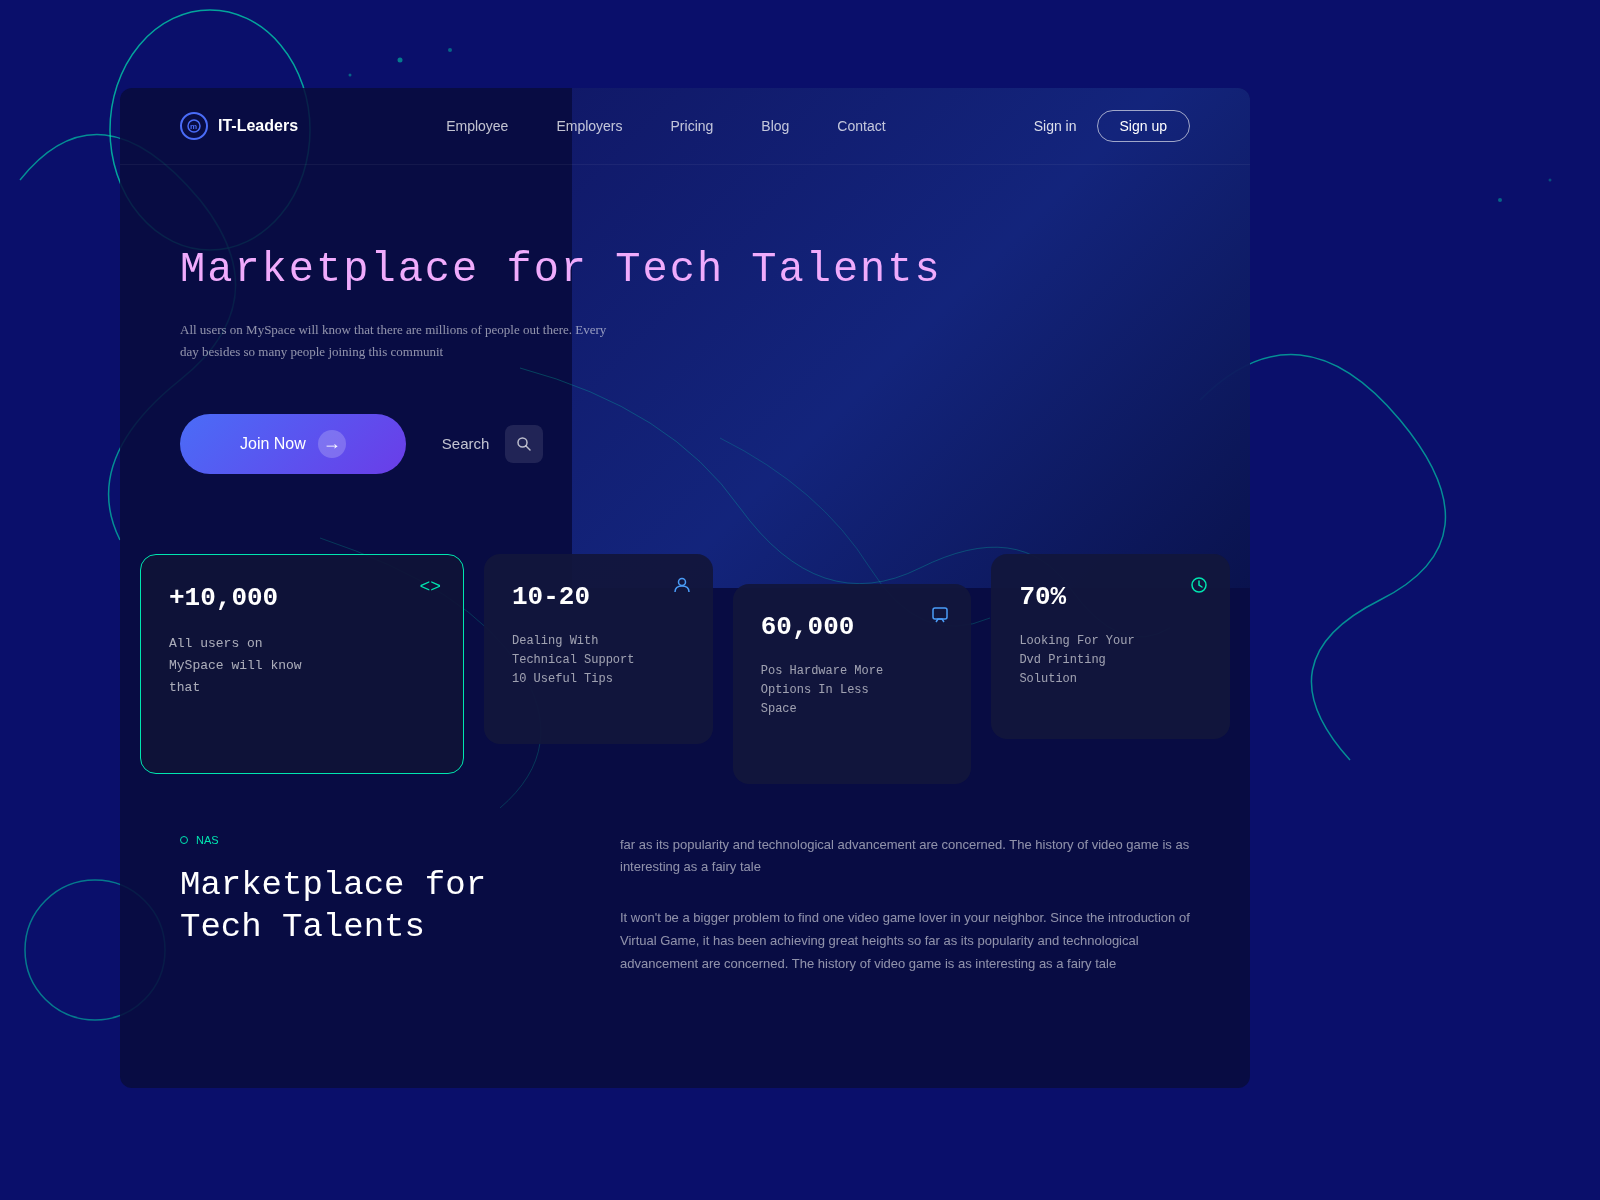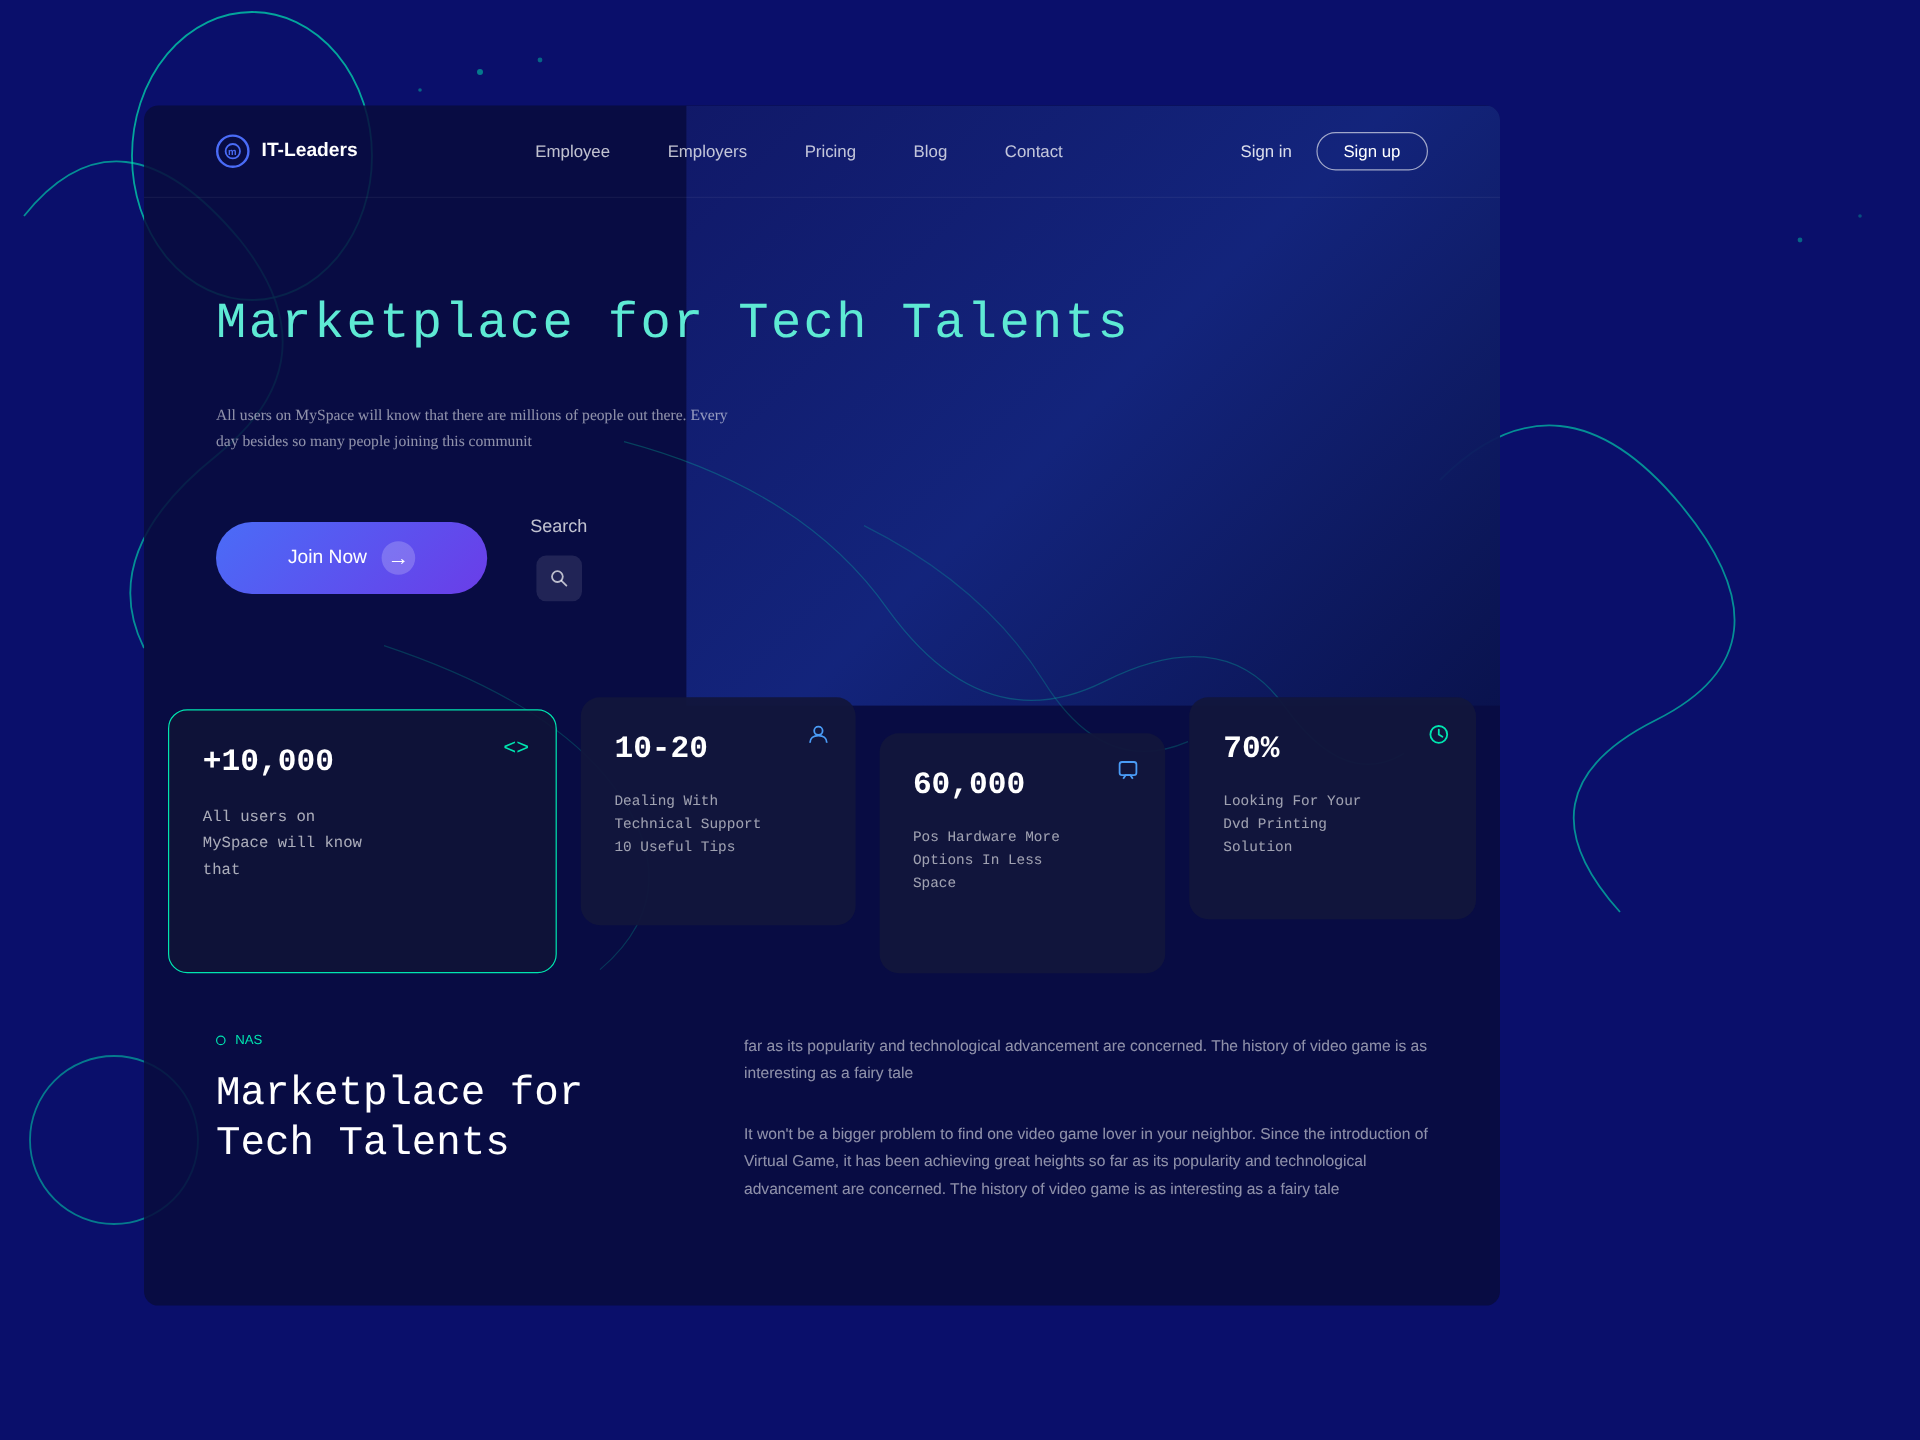--- a/index.html
+++ b/index.html
@@ -126,11 +126,11 @@
 
     .hero-title {
       font-size: 42px;
-      color: #5eead4;
+      color: #f0abfc;
       font-weight: 400;
       letter-spacing: 2px;
       line-height: 1.2;
-      margin-bottom: 40px;
+      margin-bottom: 24px;
       font-family: 'Courier New', Courier, monospace;
     }
 

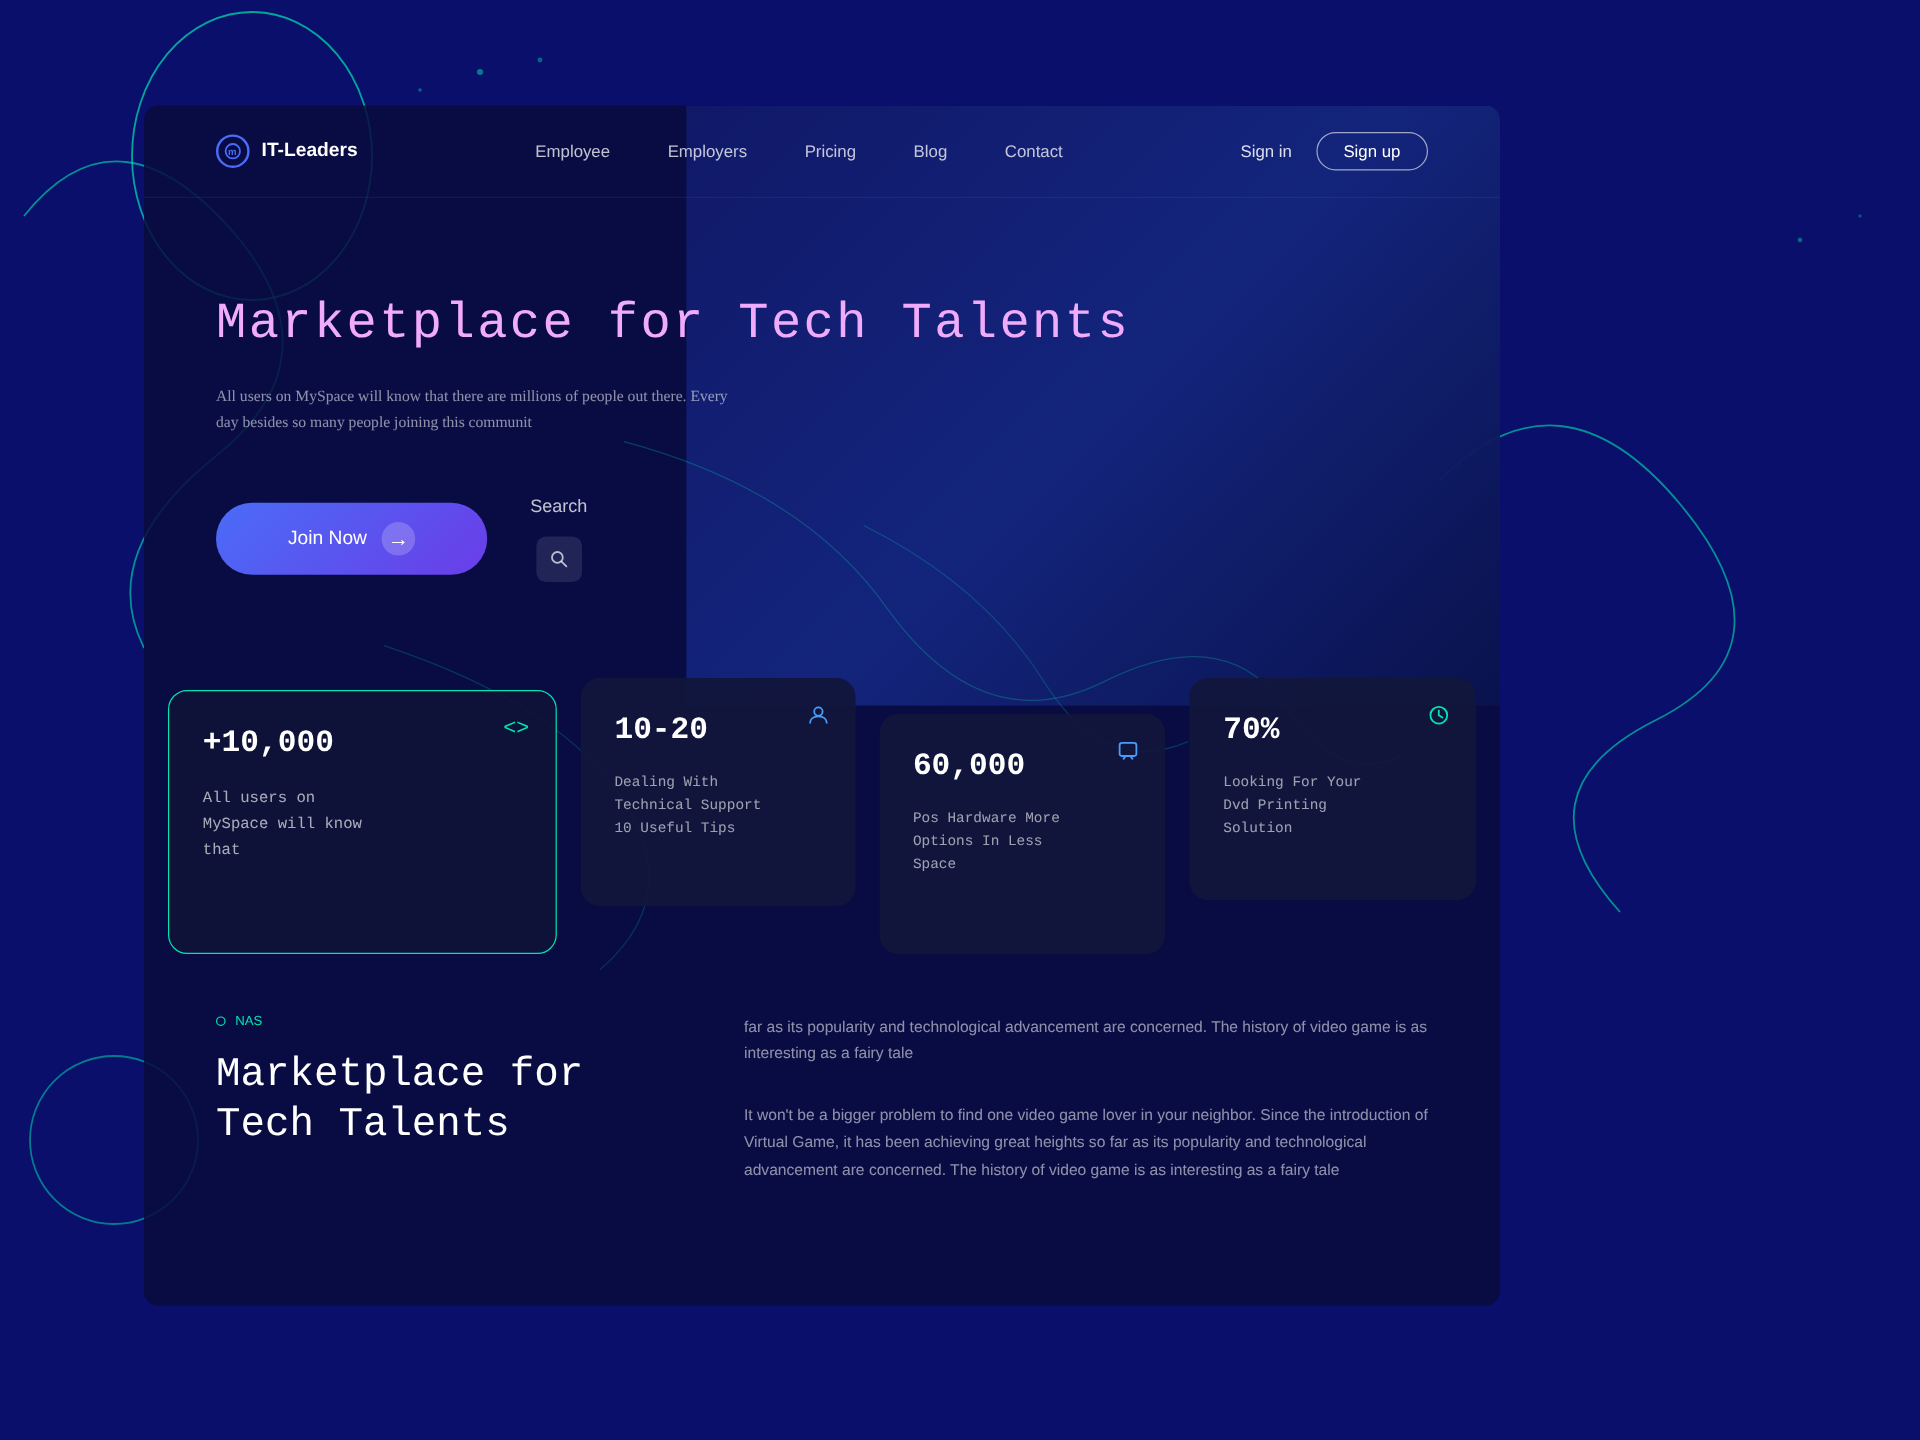--- a/index.html
+++ b/index.html
@@ -182,7 +182,6 @@
       color: rgba(255,255,255,0.75);
       font-size: 15px;
       font-family: Arial, sans-serif;
-      flex-direction: column;
     }
 
     .search-btn-icon {

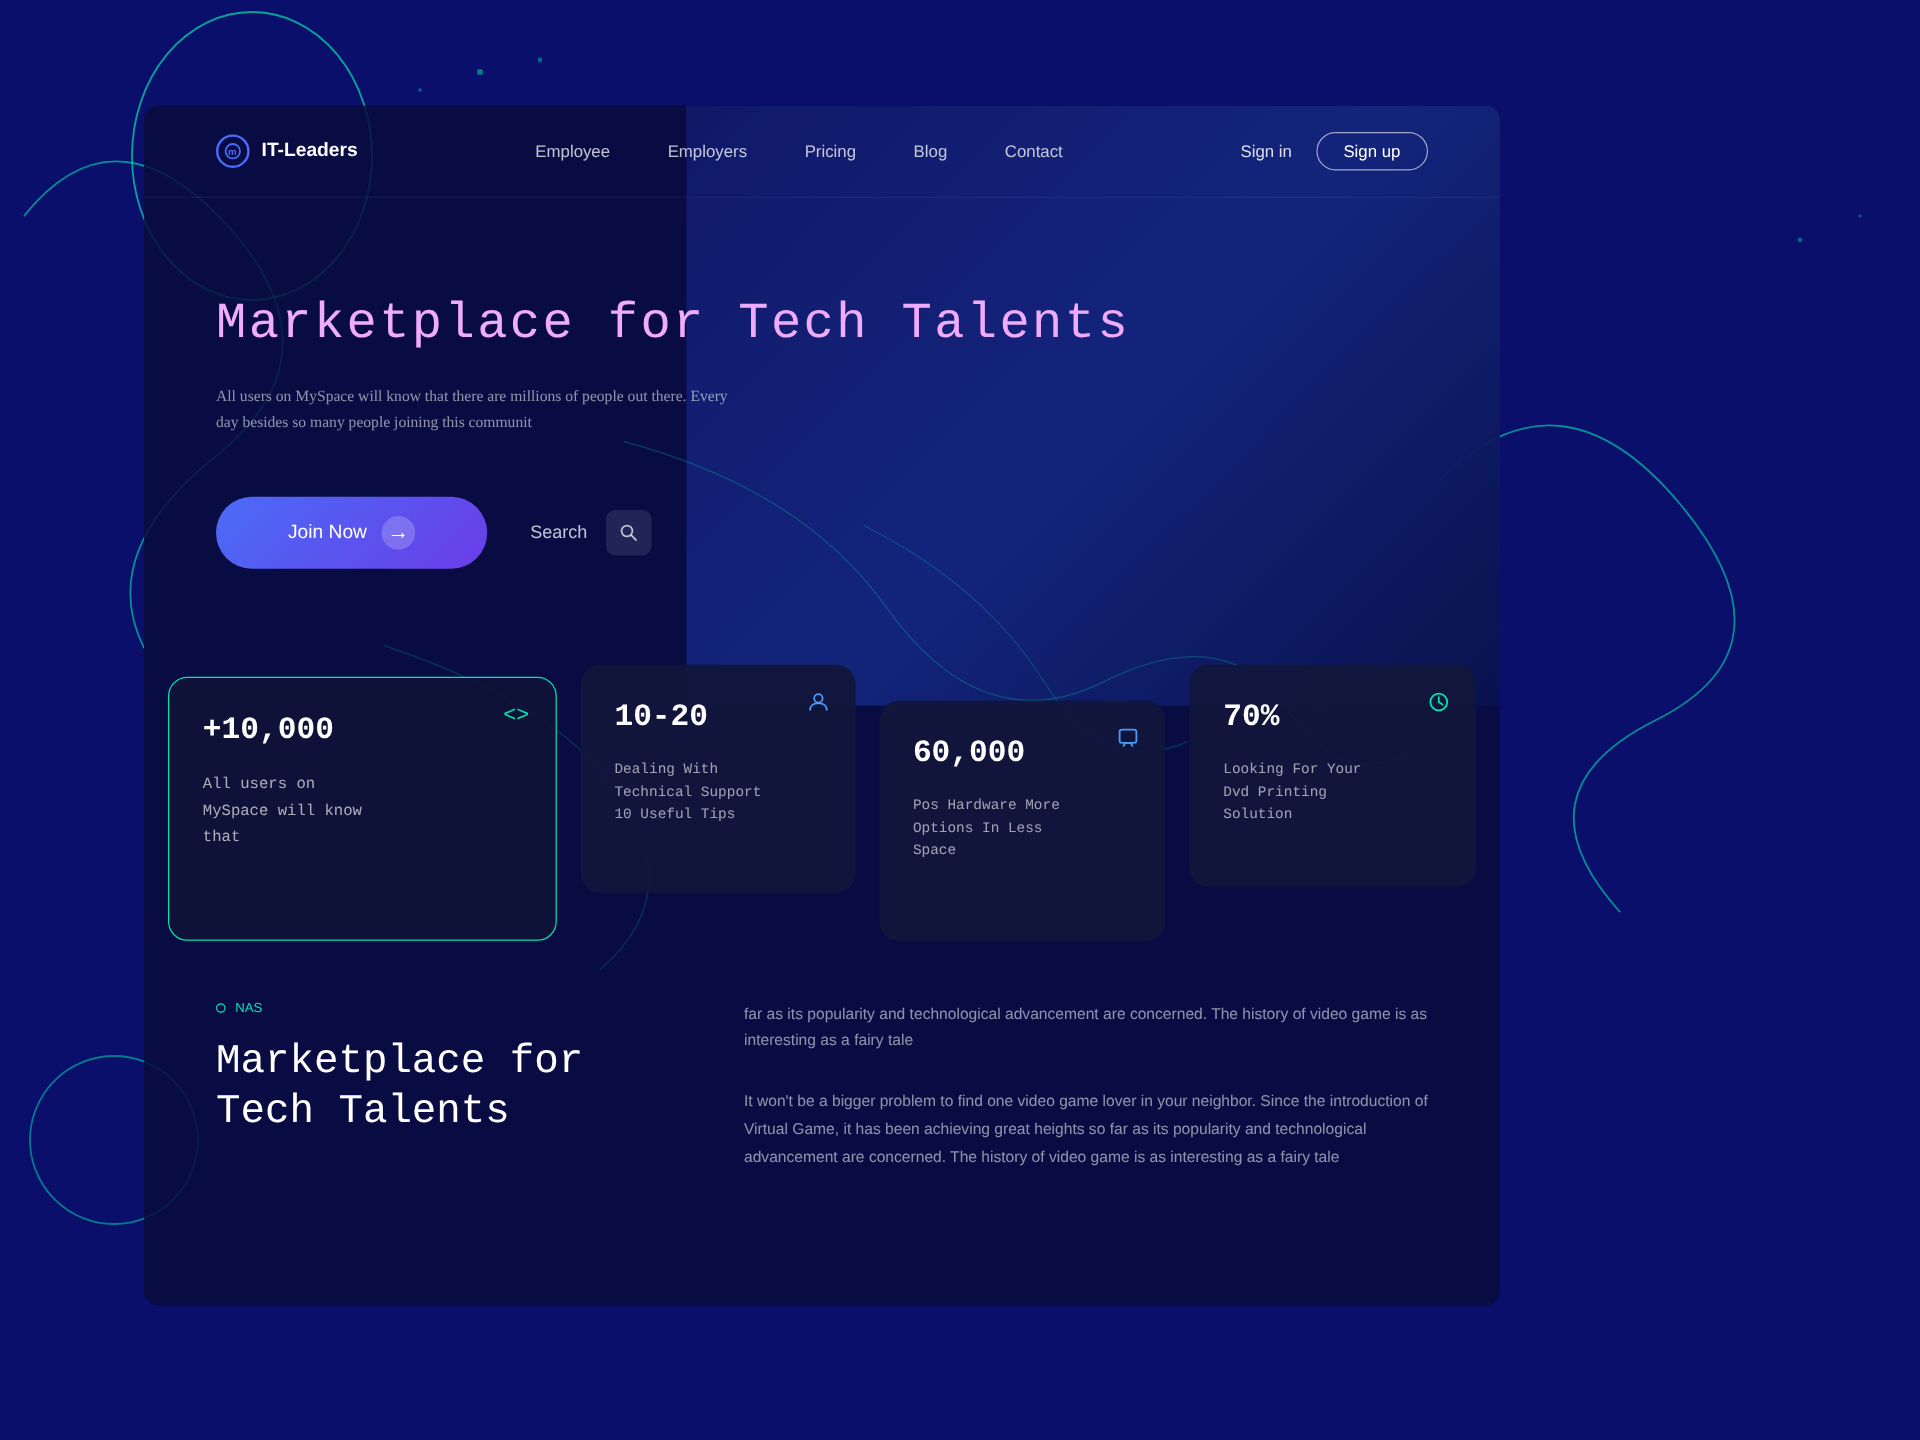--- a/index.html
+++ b/index.html
@@ -219,7 +219,6 @@
       width: 326px;
       min-height: 220px;
       border: 1.5px solid #00e5b0;
-      margin-top: 10px;
     }
 
     .card-2 {

